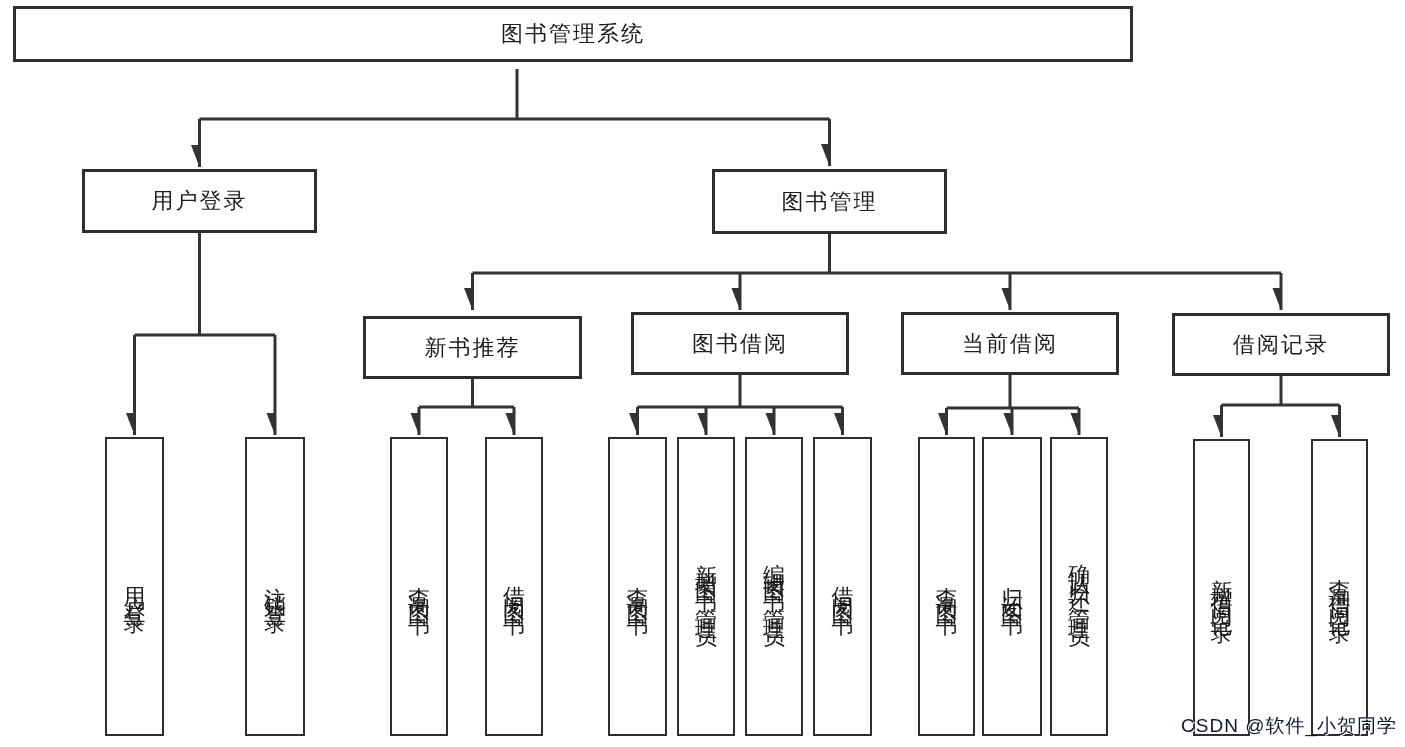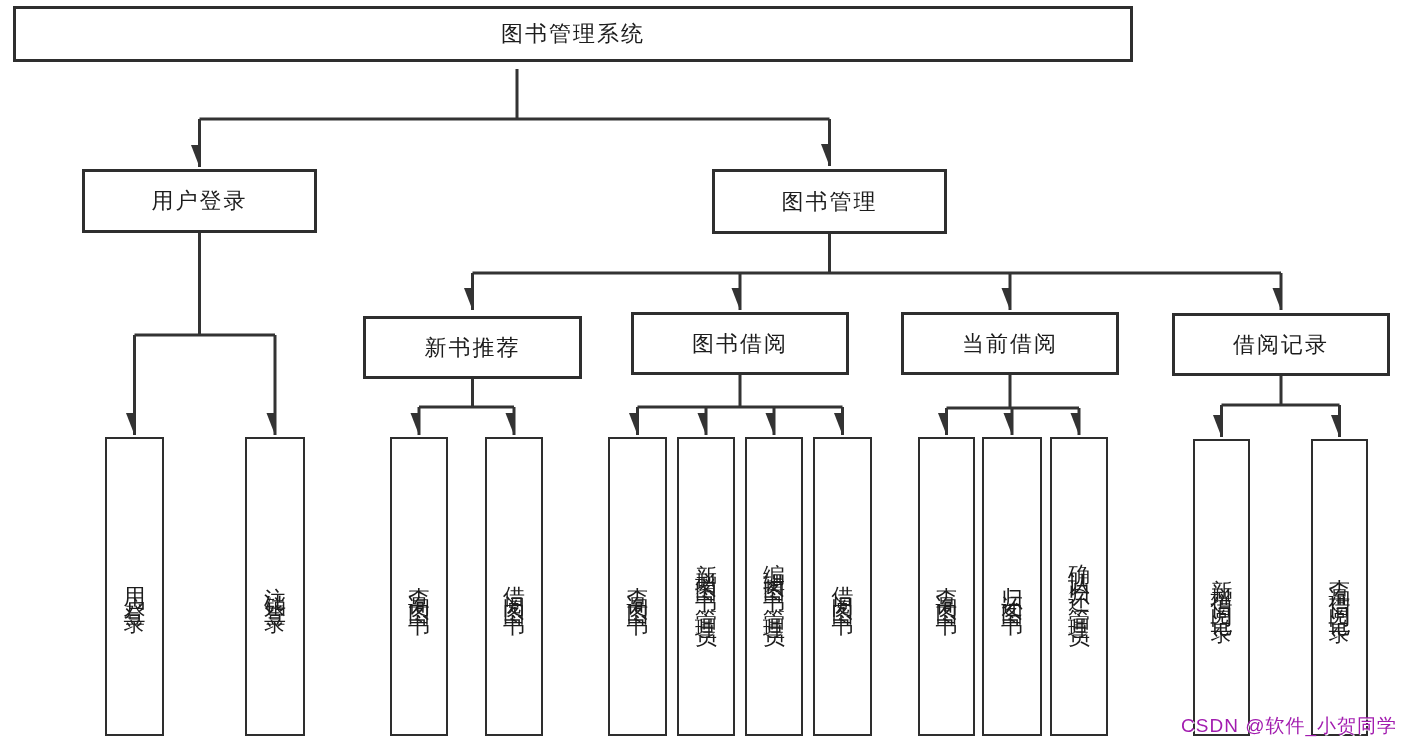--- a/index.html
+++ b/index.html
@@ -51,7 +51,7 @@
     bottom: 8px;
     font-size: 19px;
     letter-spacing: 1px;
-    color: #a21caf;
+    color: #0f172a;
     text-shadow: 1px 1px 0 #ffffff;
     white-space: nowrap;
     pointer-events: none;

